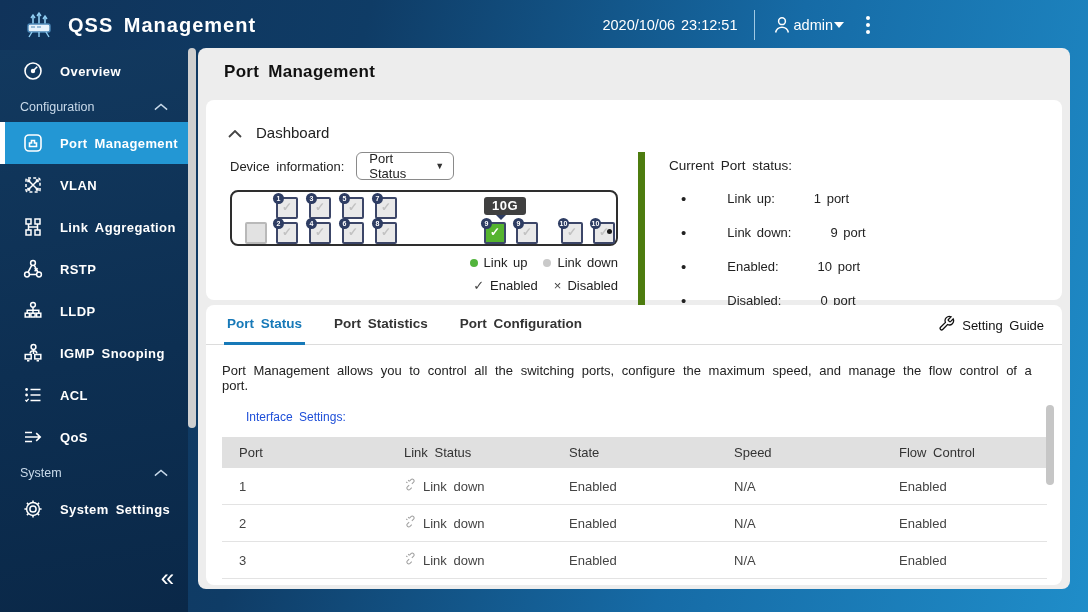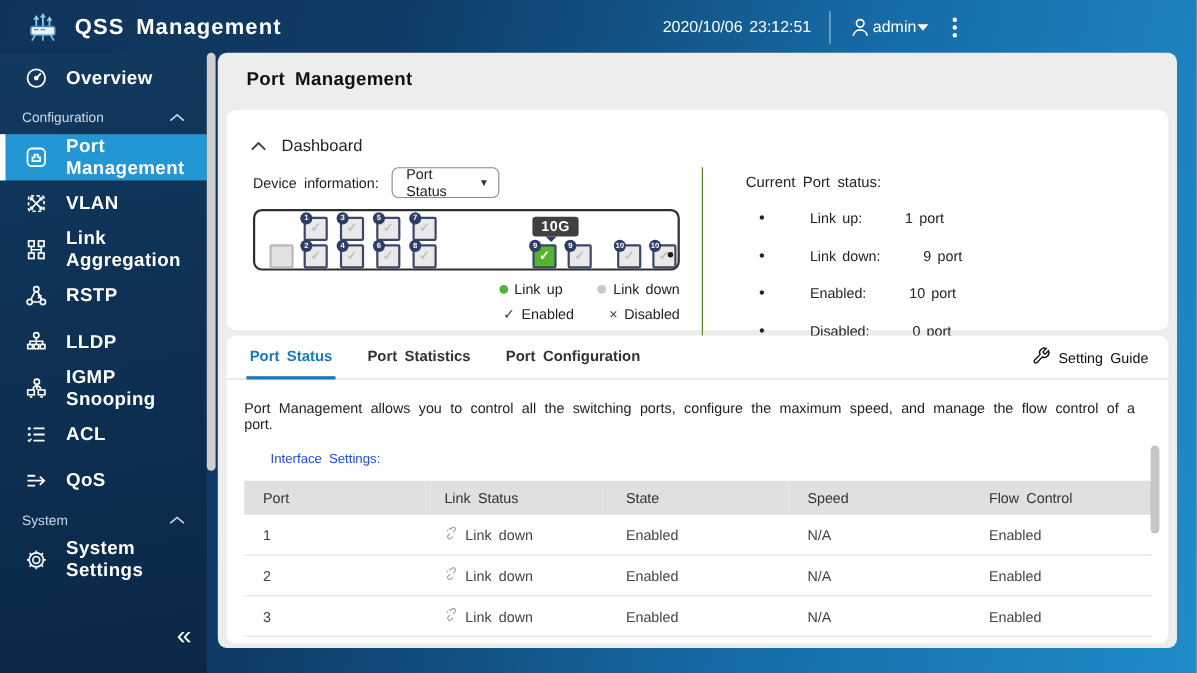--- a/index.html
+++ b/index.html
@@ -27,7 +27,7 @@
   .sidebar { position:absolute; left:0; top:50px; width:188px; bottom:0;
     background: linear-gradient(170deg, #12395f 0%, #0d2f52 55%, #0a2848 100%); }
   .nav-item { height:42px; display:flex; align-items:center; padding-left:22px; cursor:pointer; position:relative; }
-  .nav-item .nav-label { color:#fff; font-size:17px; font-weight:bold; margin-left:16px; letter-spacing:.4px; word-spacing:3px; }
+  .nav-item .nav-label { color:#fff; font-size:13px; font-weight:bold; margin-left:16px; letter-spacing:.4px; word-spacing:3px; }
   .nav-item.active { background:#2397d4; }
   .nav-item.active::before { content:""; position:absolute; left:0; top:0; bottom:0; width:5px; background:#fff; }
   .nav-section { height:30px; display:flex; align-items:center; padding:0 16px 0 20px; cursor:pointer; }

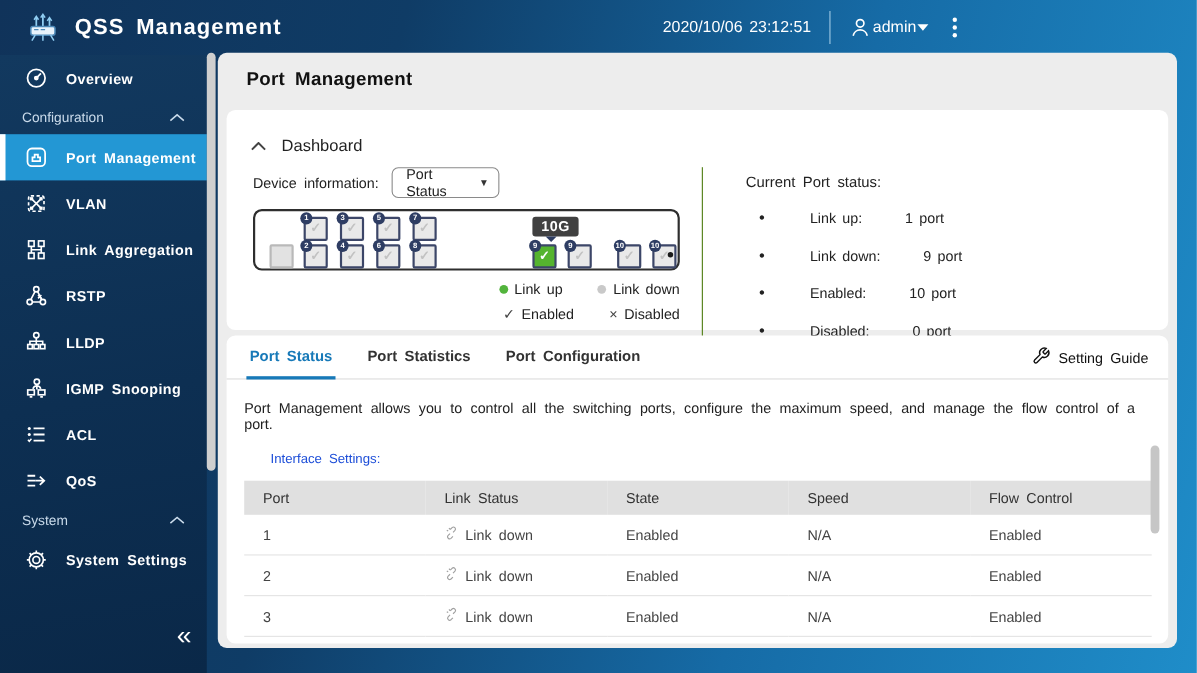--- a/index.html
+++ b/index.html
@@ -80,7 +80,7 @@
   .lg-dot.green { background:#52b43c; } .lg-dot.gray { background:#c9c9c9; }
   .lg-glyph { font-size:13px; color:#444; }
 
-  .dash-right { flex:1; border-left:1px solid #4d7c0f; padding:6px 0 0 39px; }
+  .dash-right { flex:1; border-left:7px solid #4d7c0f; padding:6px 0 0 24px; }
   .status-title { font-size:13.5px; color:#222; word-spacing:3px; }
   .status-list { list-style:none; margin-top:4px; }
   .status-list li { display:flex; align-items:center; font-size:13px; color:#222; margin-top:17px; word-spacing:2px;gap:27px; }

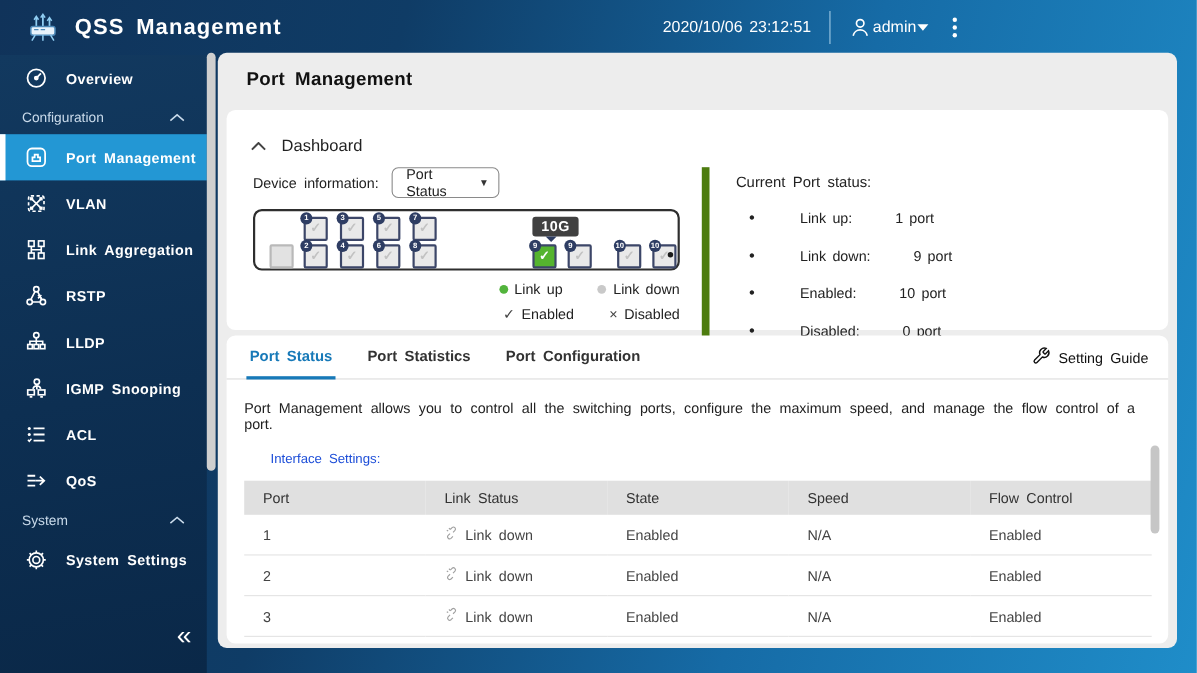--- a/index.html
+++ b/index.html
@@ -74,7 +74,7 @@
   .speed-badge::after { content:""; position:absolute; left:12px; bottom:-5px; border-left:5px solid transparent; border-right:5px solid transparent; border-top:5px solid #2e3d63; }
 
   .legend { width:388px; margin-top:9px; font-size:13px; color:#222; }
-  .legend-row { display:flex; justify-content:flex-end; gap:32px; margin-bottom:8px; }
+  .legend-row { display:flex; justify-content:flex-end; gap:16px; margin-bottom:8px; }
   .lg-item { display:flex; align-items:center; gap:6px; word-spacing:2px; }
   .lg-dot { width:8px; height:8px; border-radius:50%; display:inline-block; }
   .lg-dot.green { background:#52b43c; } .lg-dot.gray { background:#c9c9c9; }

